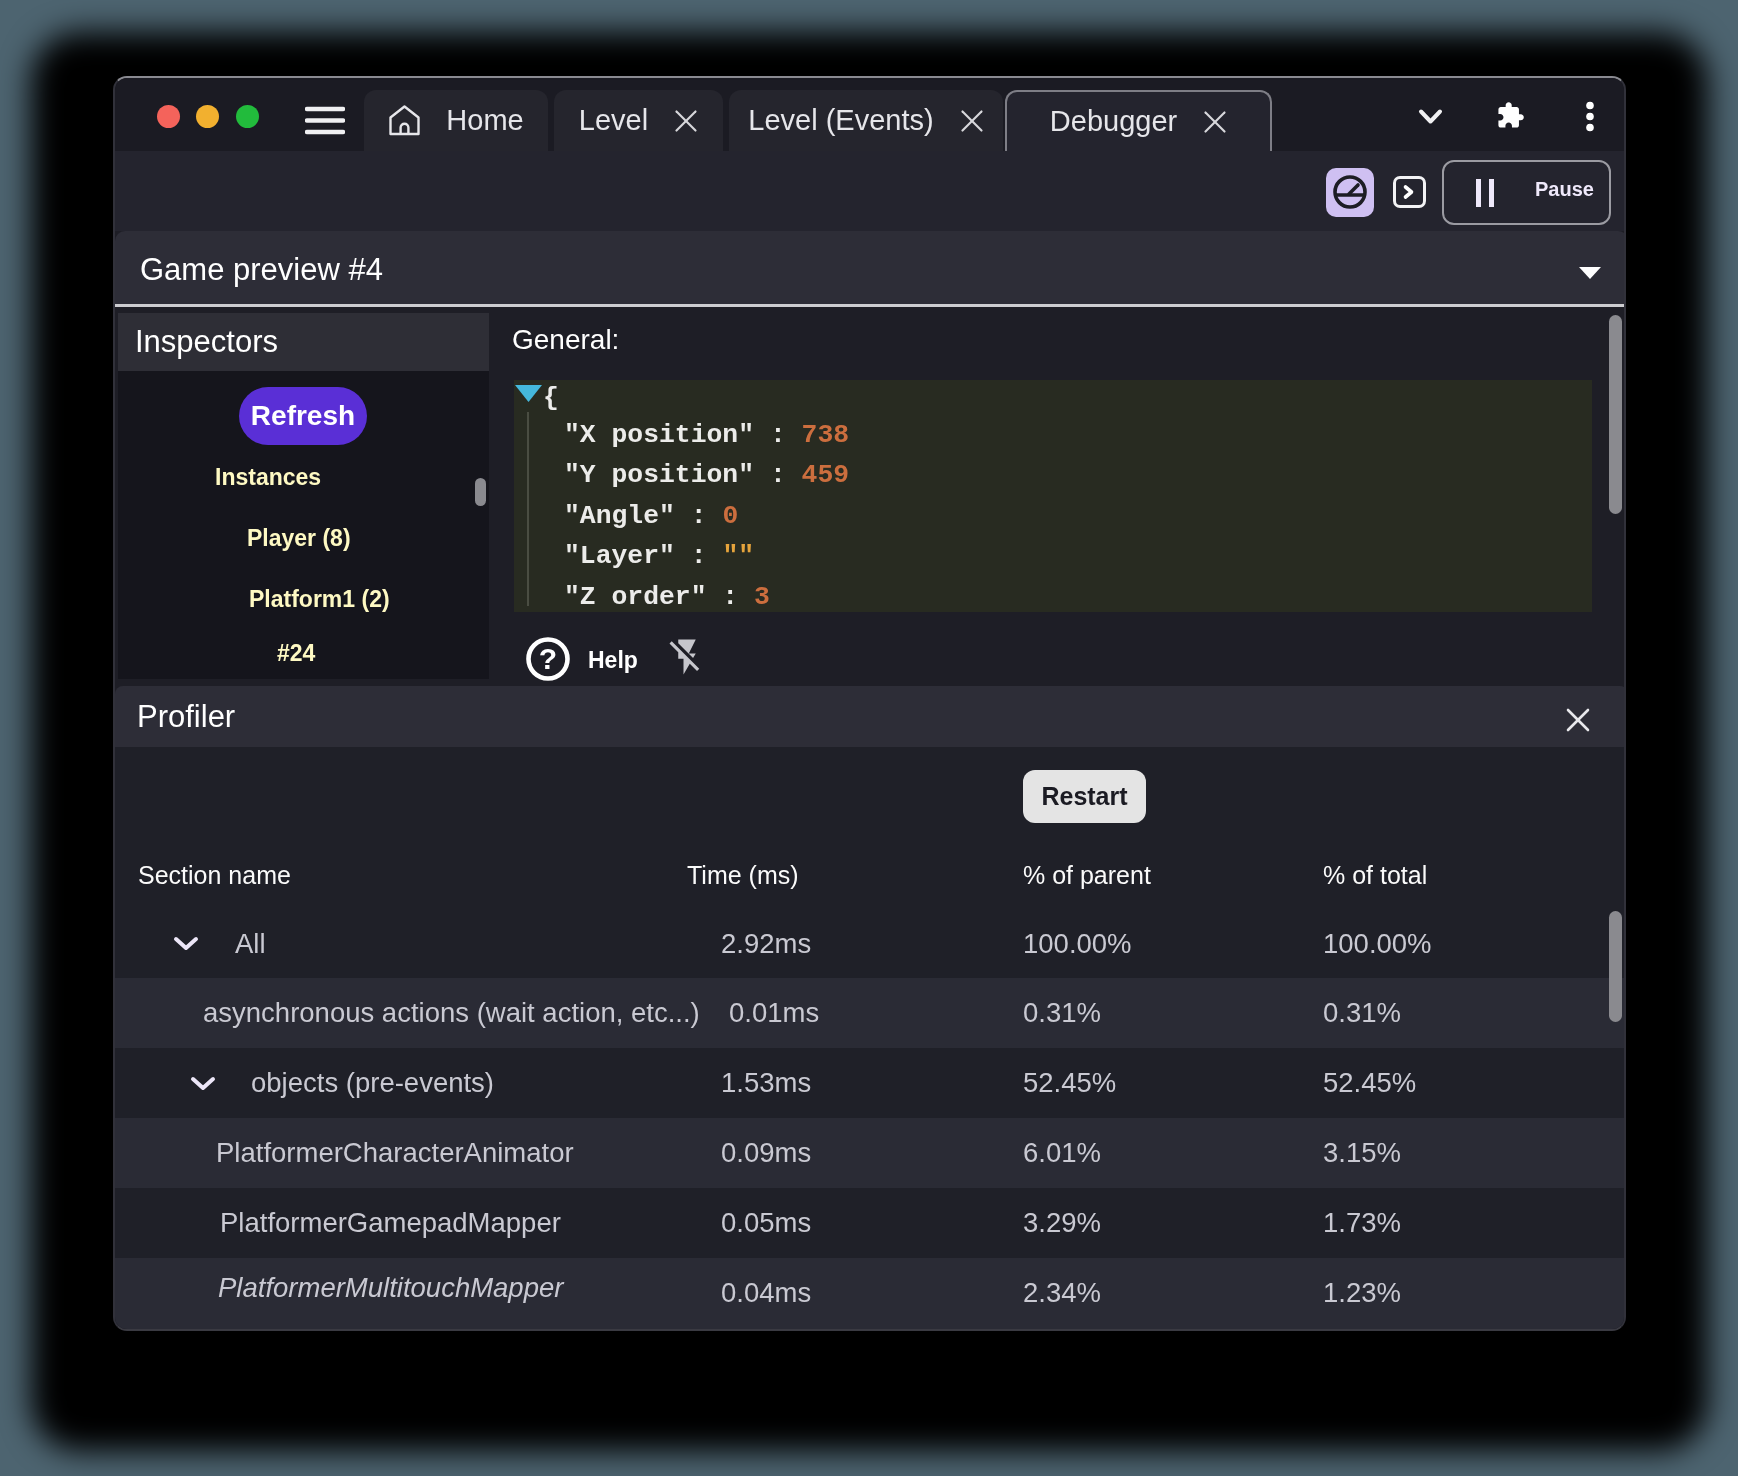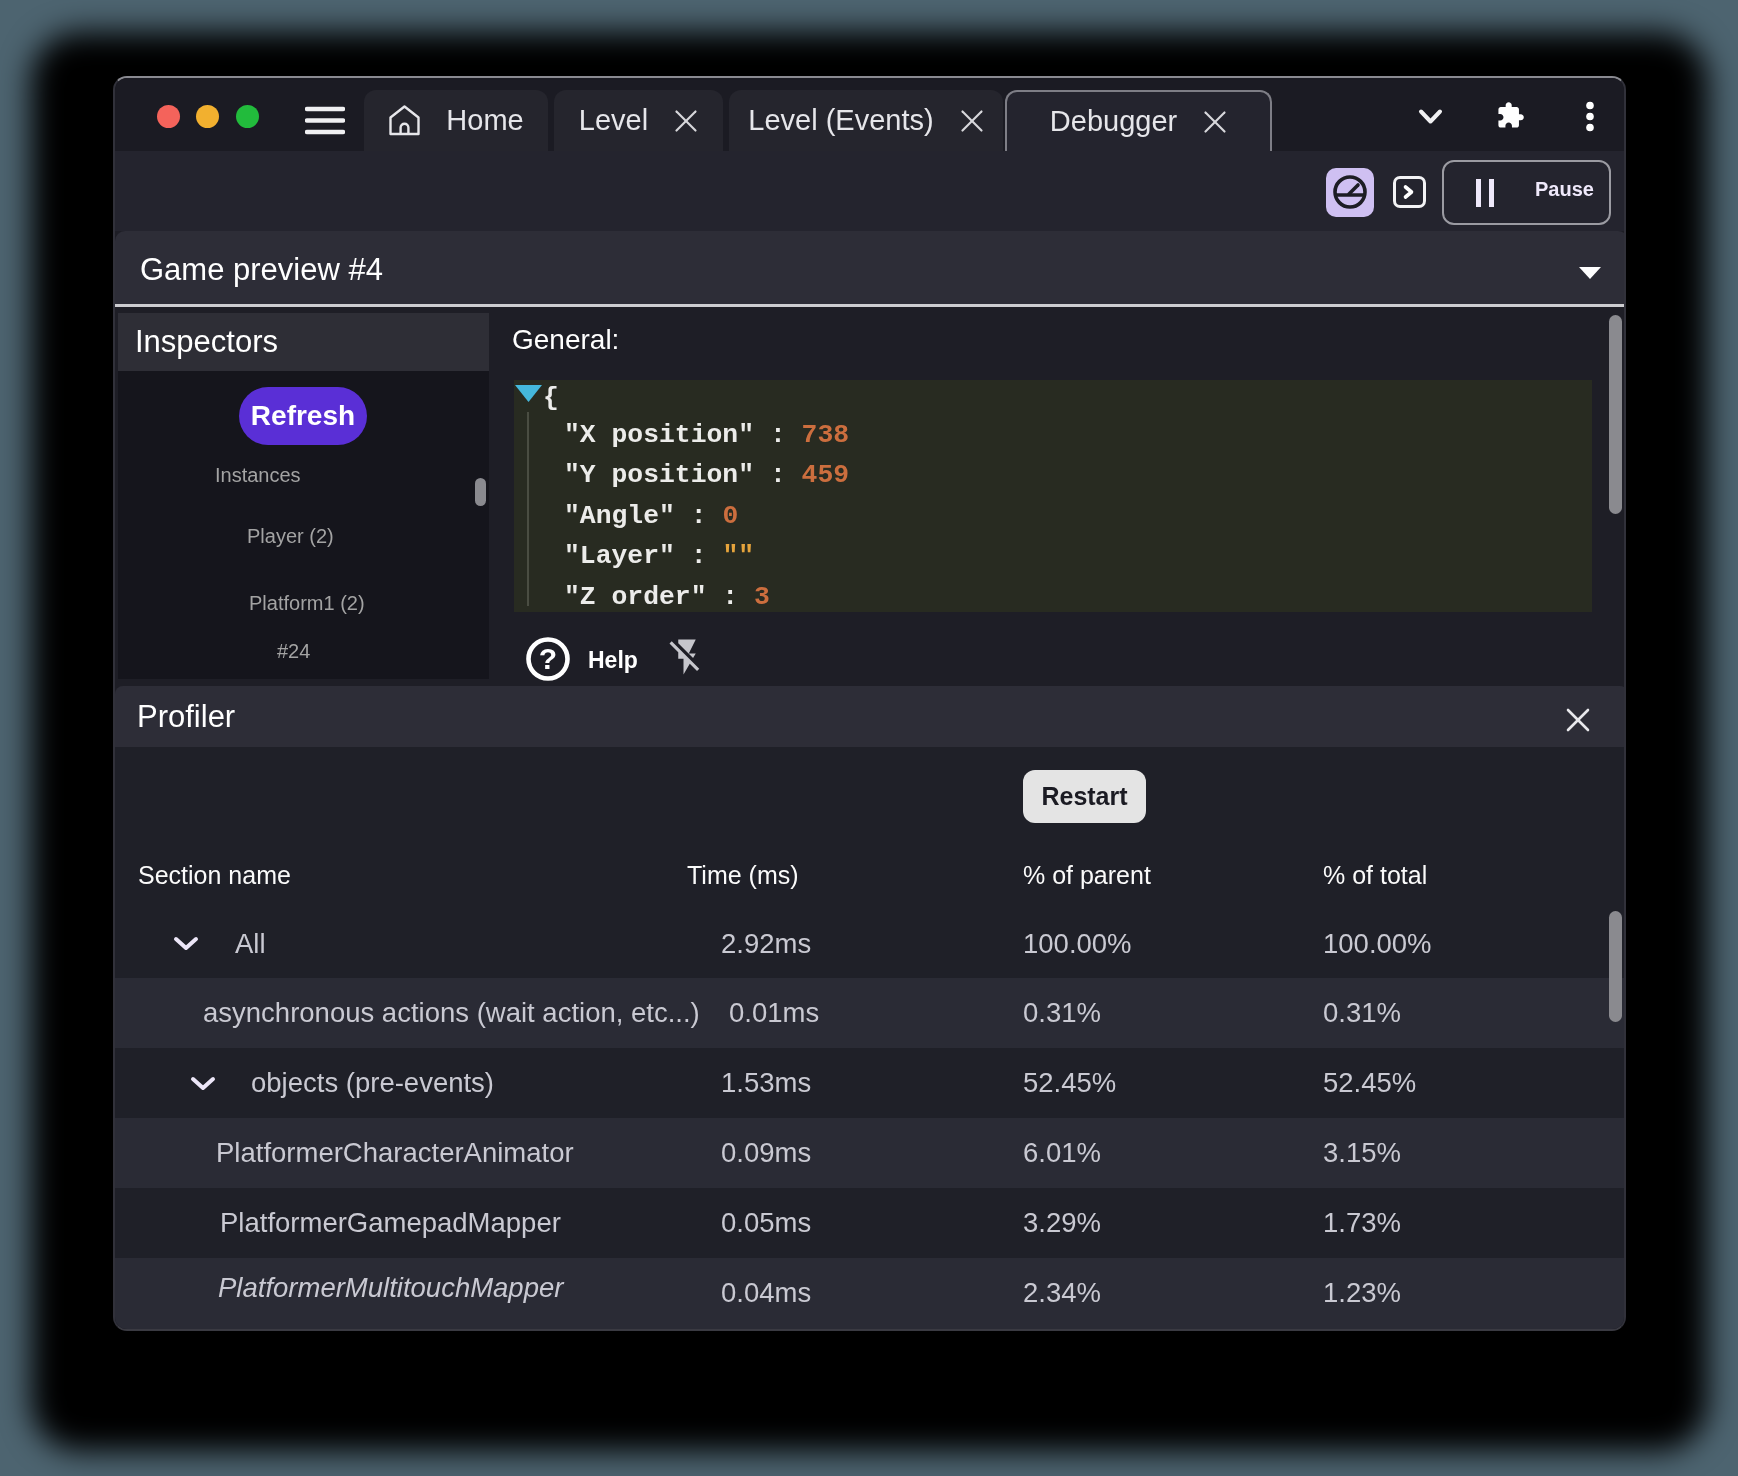--- a/index.html
+++ b/index.html
@@ -34,7 +34,7 @@
   .refresh { left:121px; top:74px; width:128px; height:58px; background:#5a2fd6;
              border-radius:29px; color:#fff; font-weight:bold; font-size:28px;
              display:flex; align-items:center; justify-content:center; }
-  .treeitem { color:#a3a3a3; font-size:20px; white-space:nowrap; }
+  .treeitem { color:#fef9c3; font-size:23px; white-space:nowrap;font-weight:bold; }
   .codeblock { left:399px; top:302px; width:1078px; height:232px; background:#282b21; }
   .mono { font-family:"Liberation Mono", monospace; font-size:26.4px; font-weight:bold;
           color:#ececea; white-space:pre; }

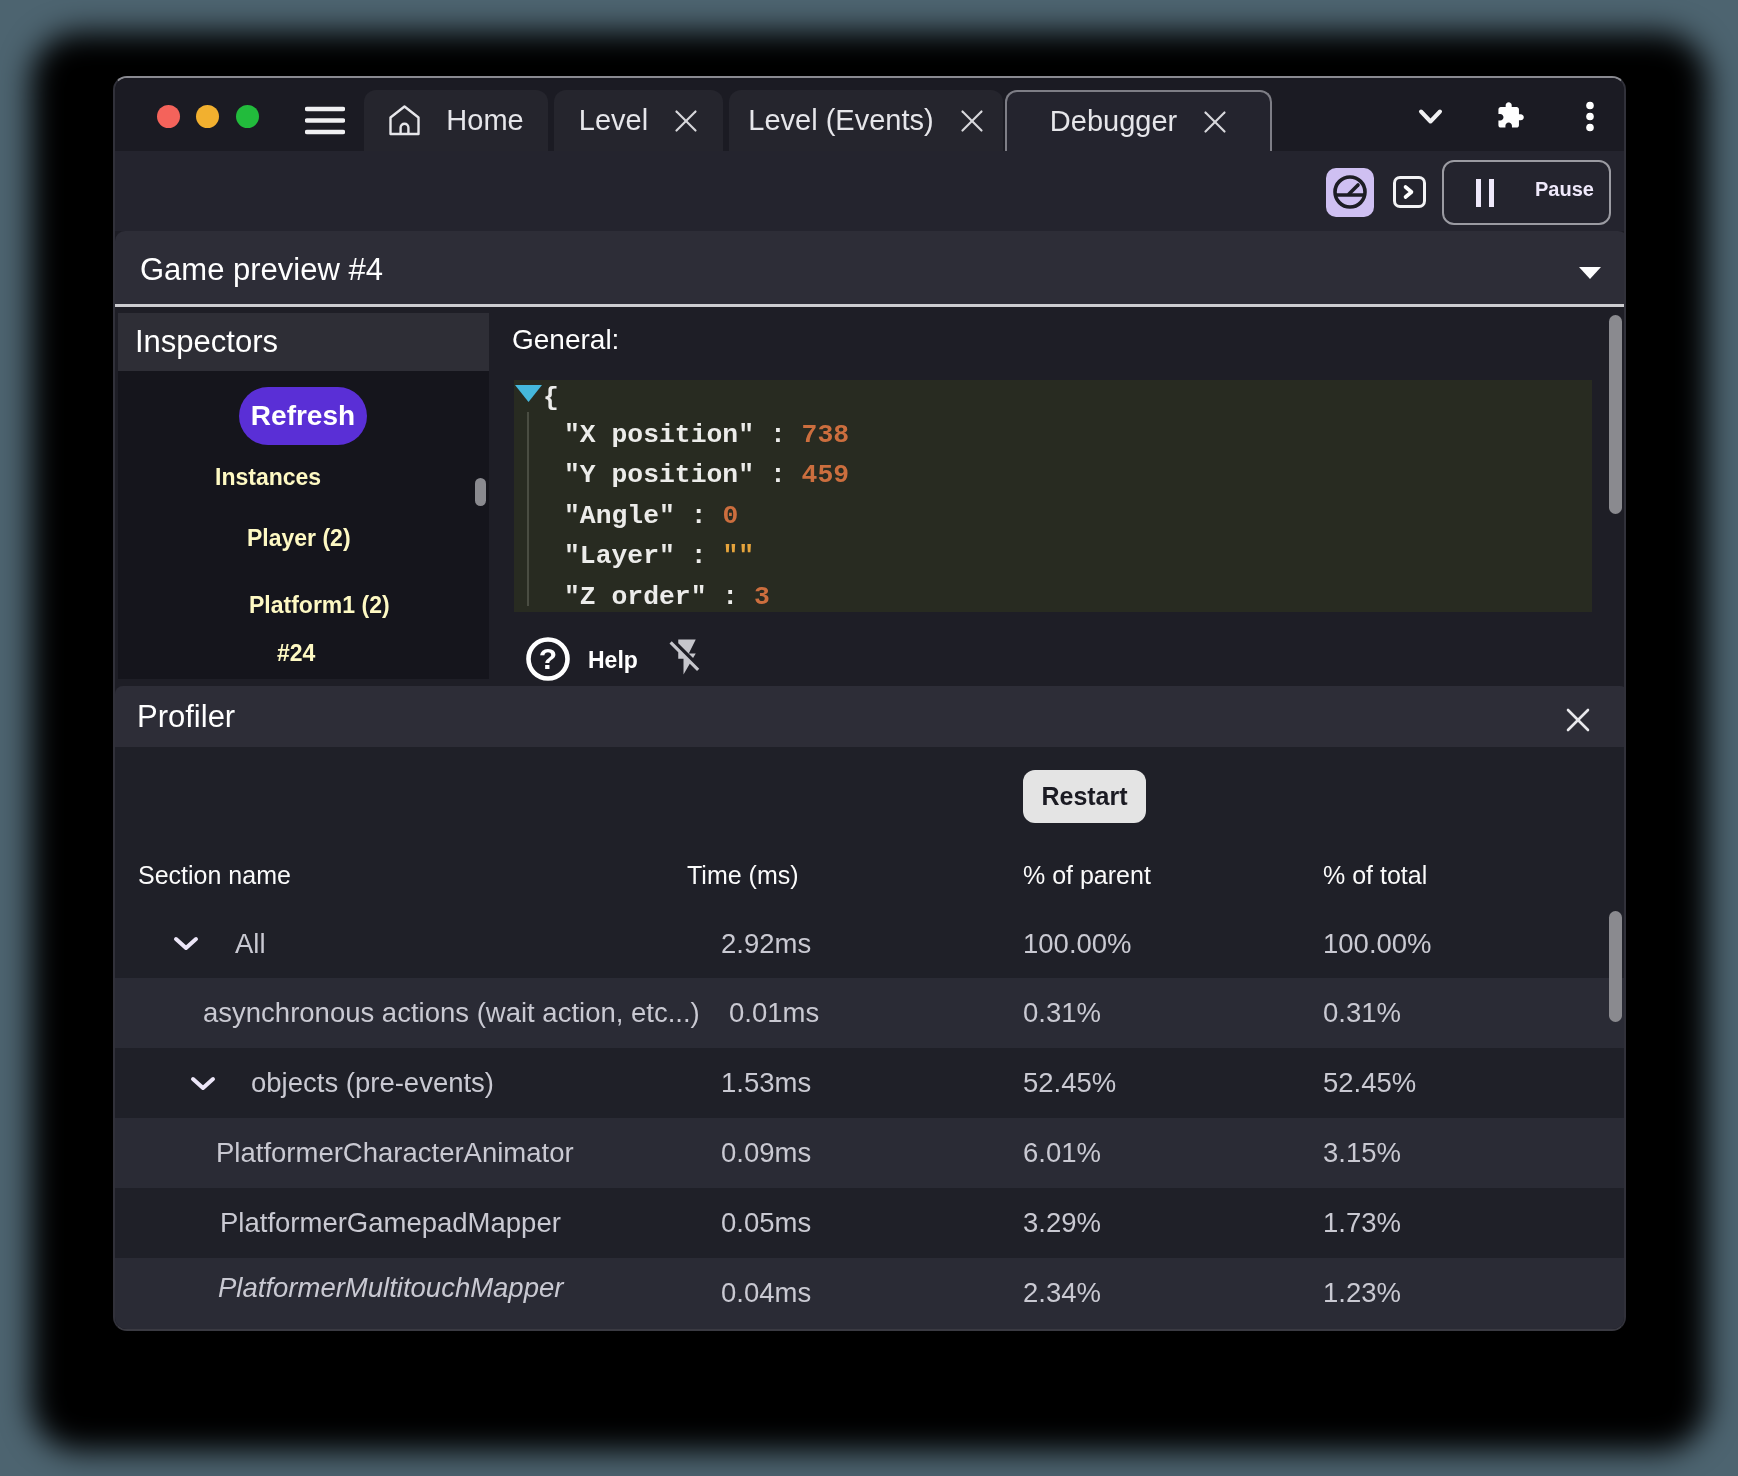--- a/index.html
+++ b/index.html
@@ -136,7 +136,7 @@
     <div class="abs panelhead">Inspectors</div>
     <div class="abs refresh">Refresh</div>
     <div class="abs treeitem" style="left:97px; top:151px;">Instances</div>
-    <div class="abs treeitem" style="left:129px; top:212px;">Player (2)</div>
+    <div class="abs treeitem" style="left:129px; top:212px;">Player (8)</div>
     <div class="abs treeitem" style="left:131px; top:273px;margin-top:6px;">Platform1 (2)</div>
     <div class="abs treeitem" style="left:159px; top:327px;">#24</div>
     <div class="abs thumb" style="left:357px; top:165px; width:11px; height:28px;"></div>

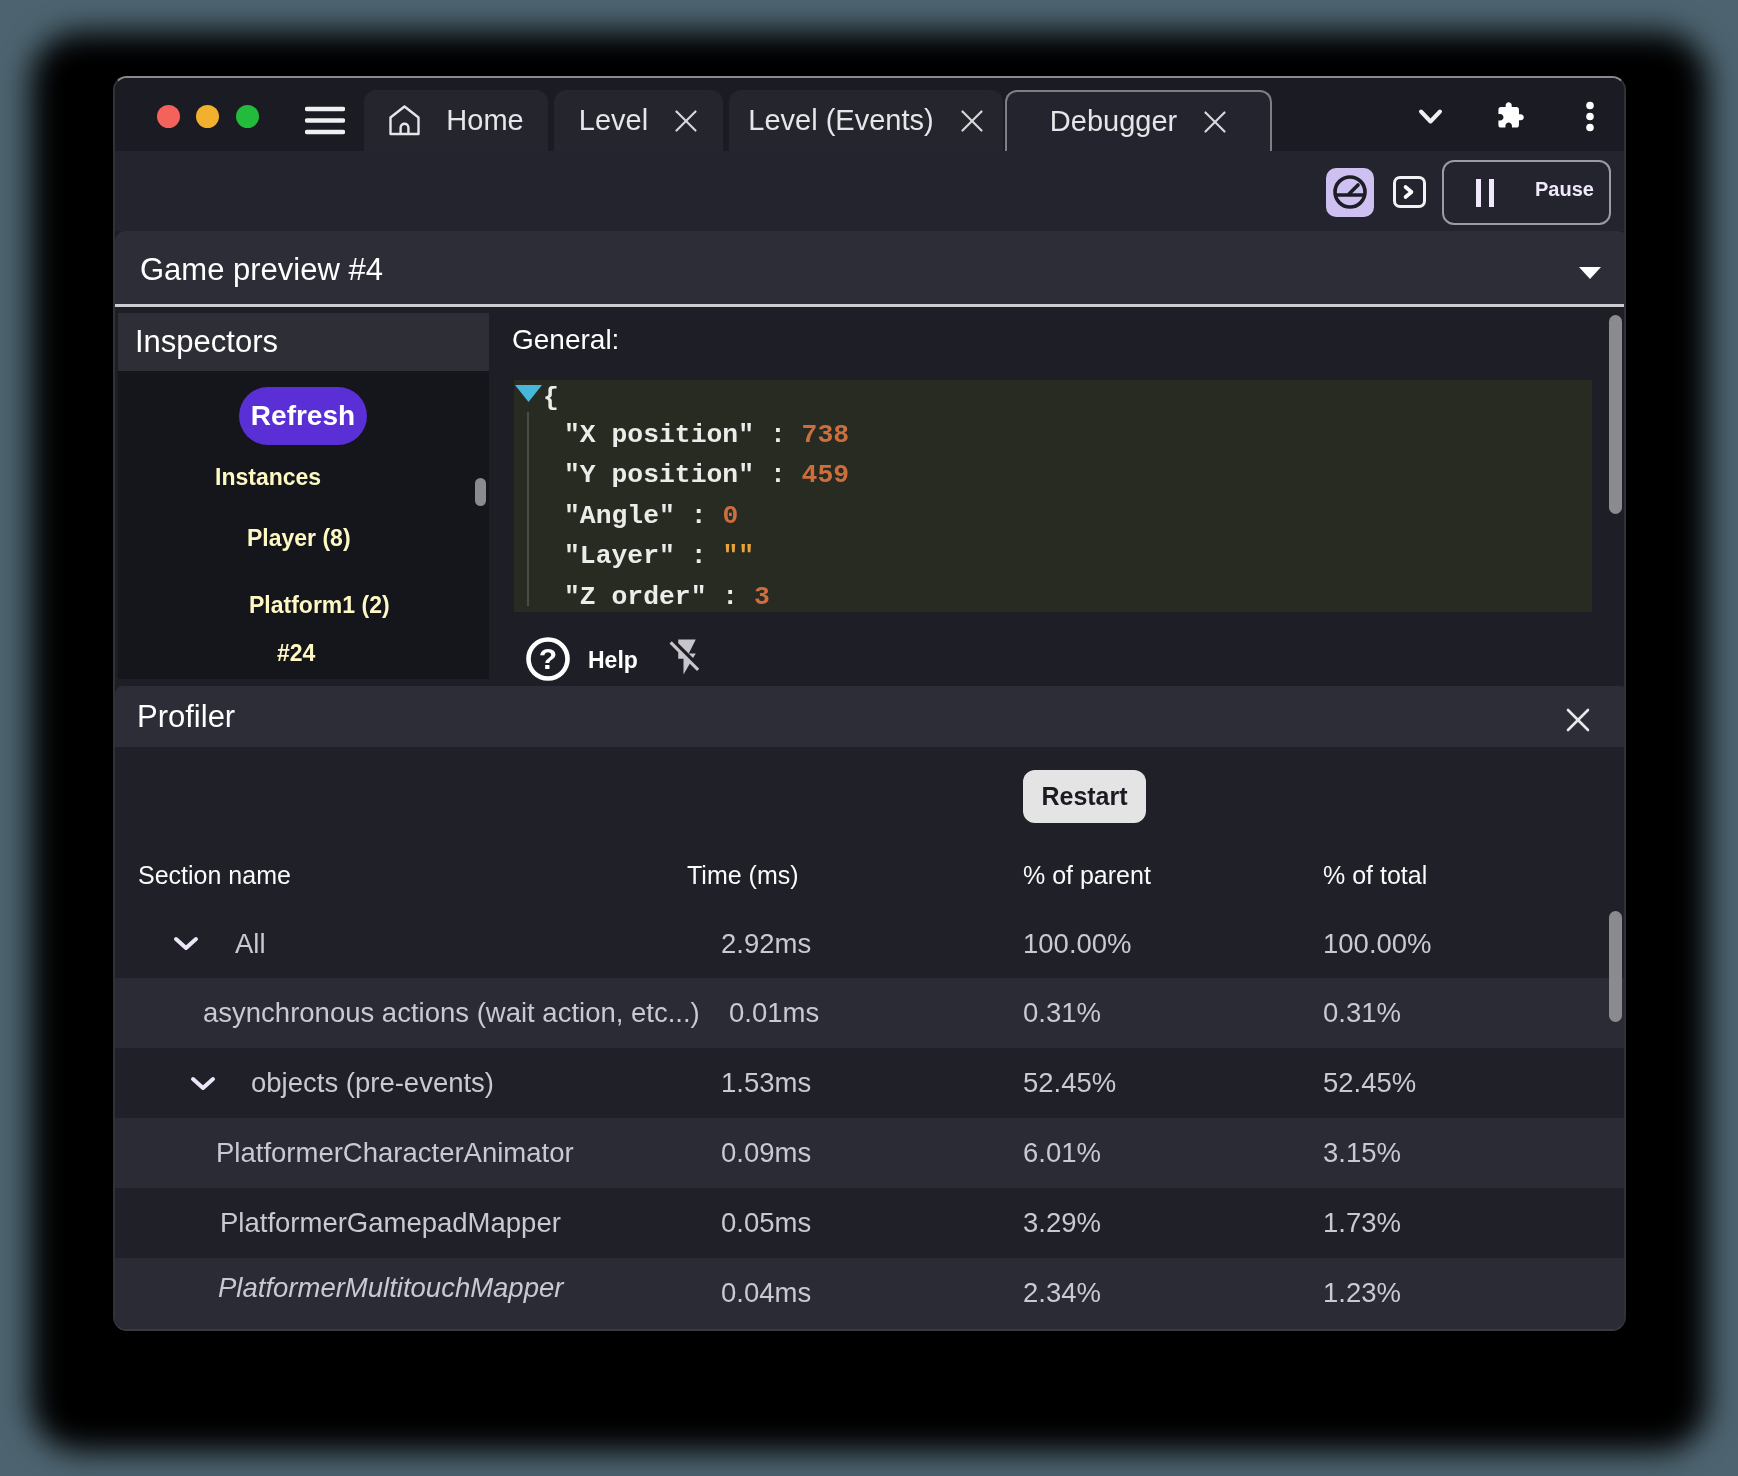--- a/index.html
+++ b/index.html
@@ -137,7 +137,7 @@
     <div class="abs refresh">Refresh</div>
     <div class="abs treeitem" style="left:97px; top:151px;">Instances</div>
     <div class="abs treeitem" style="left:129px; top:212px;">Player (8)</div>
-    <div class="abs treeitem" style="left:131px; top:273px;margin-top:6px;">Platform1 (2)</div>
+    <div class="abs treeitem" style="left:131px; top:273px;">Platform1 (2)</div>
     <div class="abs treeitem" style="left:159px; top:327px;">#24</div>
     <div class="abs thumb" style="left:357px; top:165px; width:11px; height:28px;"></div>
   </div>

